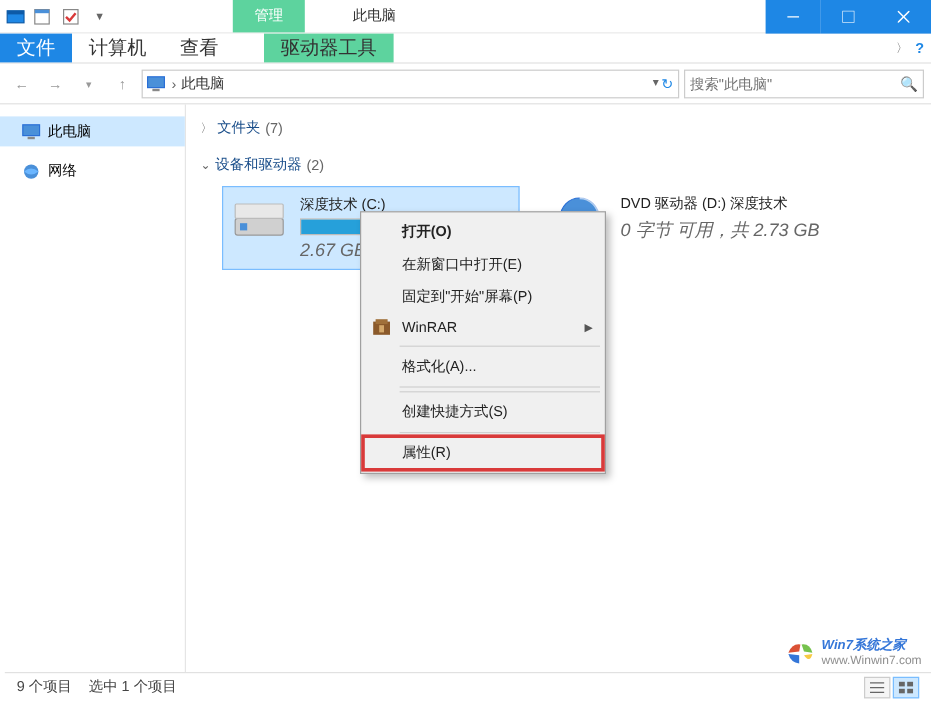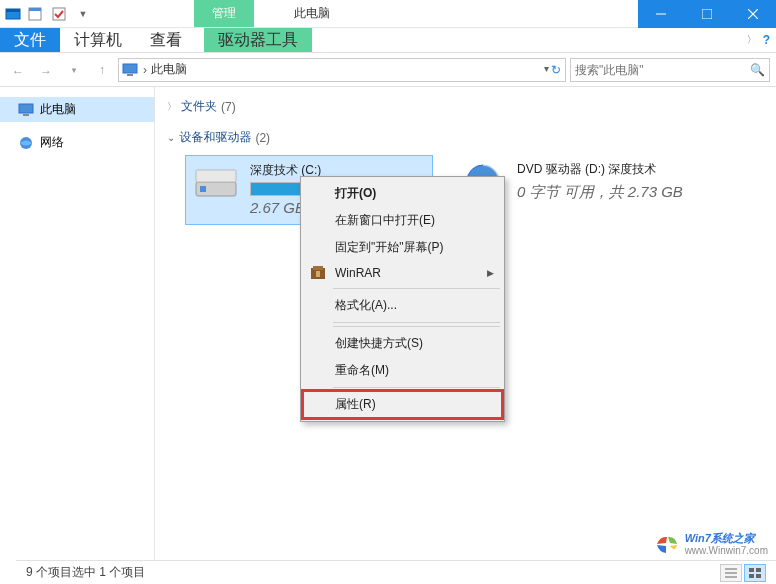--- a/index.html
+++ b/index.html
@@ -122,7 +122,7 @@
   <div class="ribbon-tab file">文件</div>
   <div class="ribbon-tab">计算机</div>
   <div class="ribbon-tab">查看</div>
-  <div class="ribbon-tab tools" style="margin-left:8px;">驱动器工具</div>
+  <div class="ribbon-tab tools" style="margin-left:24px;">驱动器工具</div>
   <div class="ribbon-right">
     <span style="font-size:10px;">〉</span>
     <span style="color:#1e87e5;font-weight:bold;">?</span>

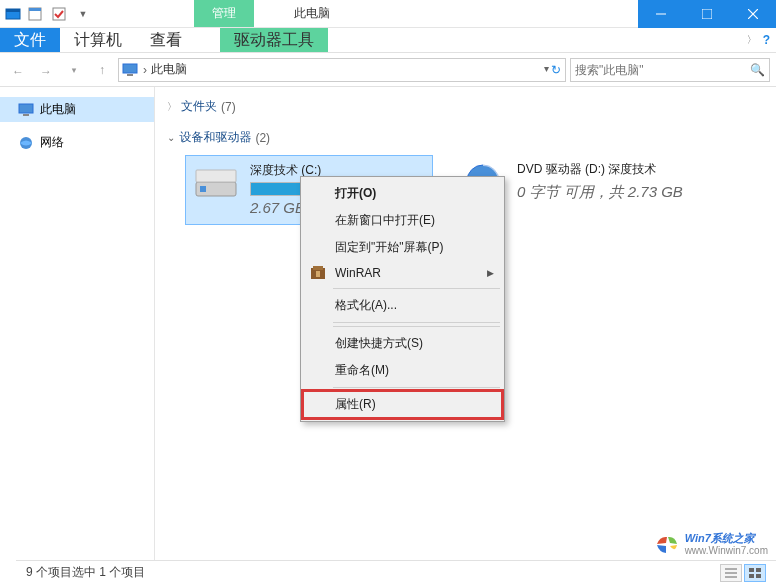--- a/index.html
+++ b/index.html
@@ -243,7 +243,6 @@
   <div class="menu-sep"></div>
   <div class="menu-sep"></div>
   <div class="menu-item">创建快捷方式(S)</div>
-  <div class="menu-item">重命名(M)</div>
   <div class="menu-sep"></div>
   <div class="menu-item highlight">属性(R)</div>
 </div>

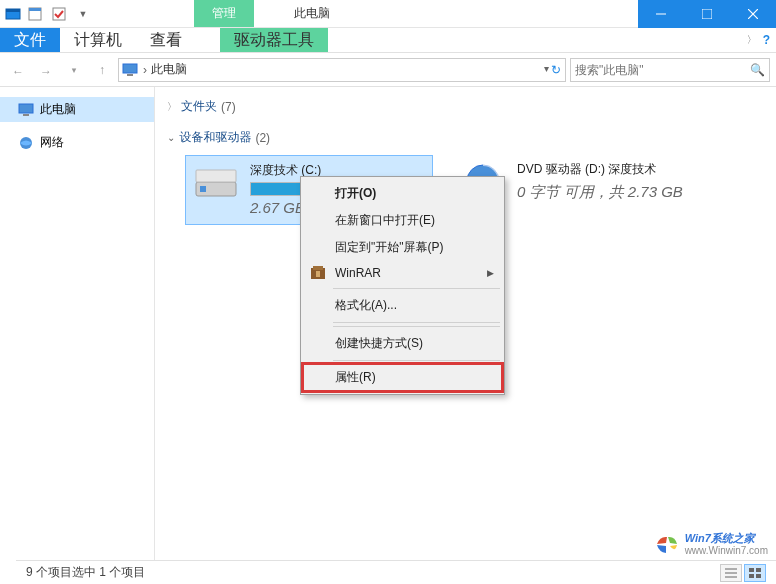--- a/index.html
+++ b/index.html
@@ -61,7 +61,7 @@
 .menu-sep { height: 1px; background: #d0d0d0; margin: 3px 2px 3px 30px; }
 .menu-item.highlight { outline: 3px solid #d93a3a; outline-offset: -1px; }
 
-.statusbar { position: absolute; bottom: 0; left: 16px; right: 0; height: 24px; border-top: 1px solid #e1e1e1; display: flex; align-items: center; padding: 0 10px; color: #444; font-size: 12px; background: #fff; }
+.statusbar { position: absolute; bottom: 0; left: 4px; right: 0; height: 24px; border-top: 1px solid #e1e1e1; display: flex; align-items: center; padding: 0 10px; gap: 14px; color: #444; font-size: 12px; background: #fff; }
 .status-right { margin-left: auto; display: flex; gap: 2px; }
 .view-btn { width: 22px; height: 18px; border: 1px solid #ccc; display: flex; align-items: center; justify-content: center; background: #f5f5f5; }
 .view-btn.active { background: #cde8ff; border-color: #7abdff; }

